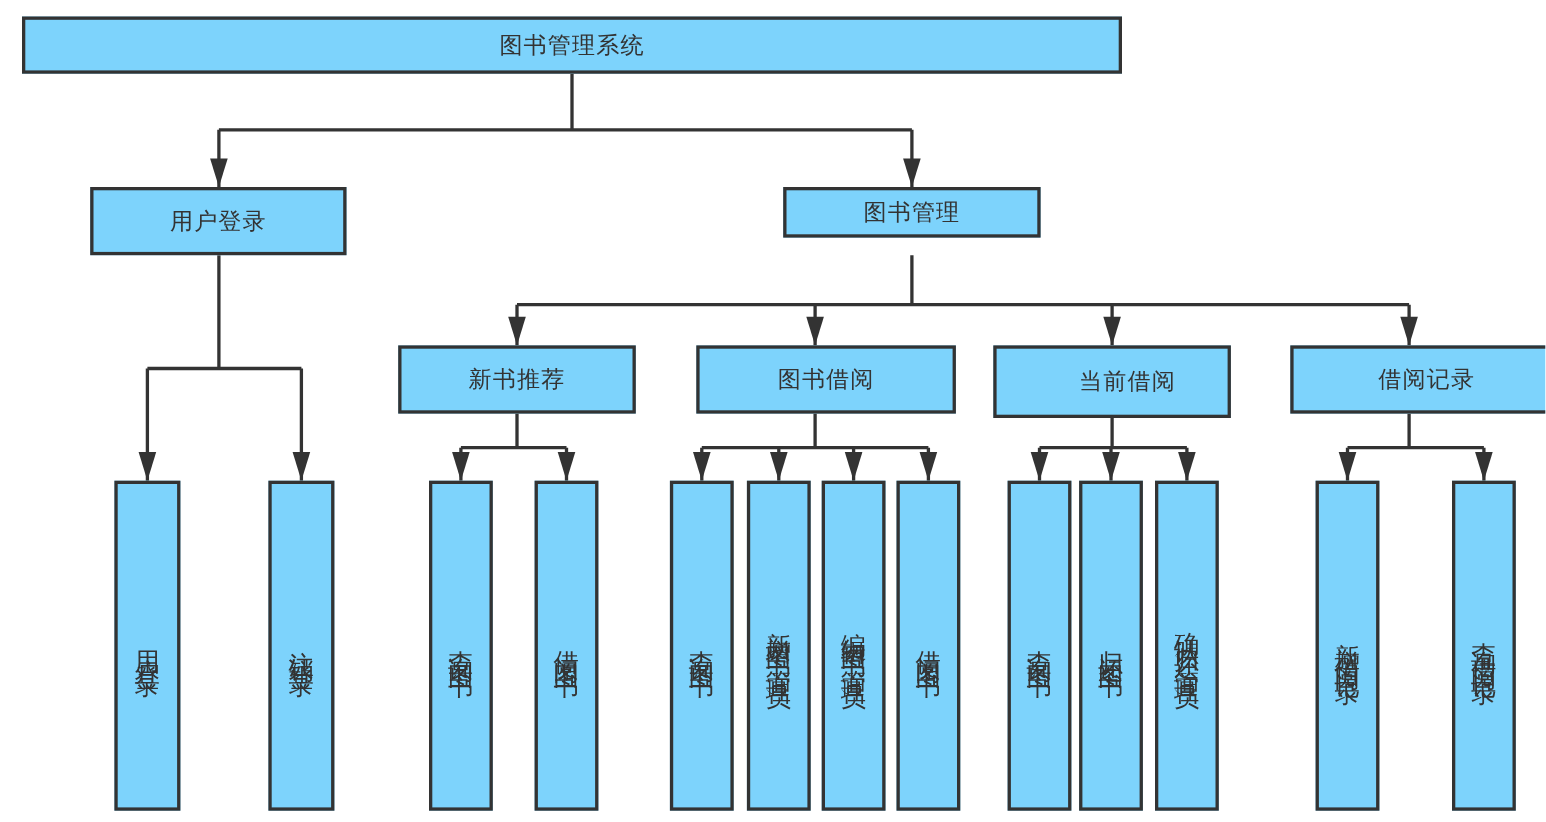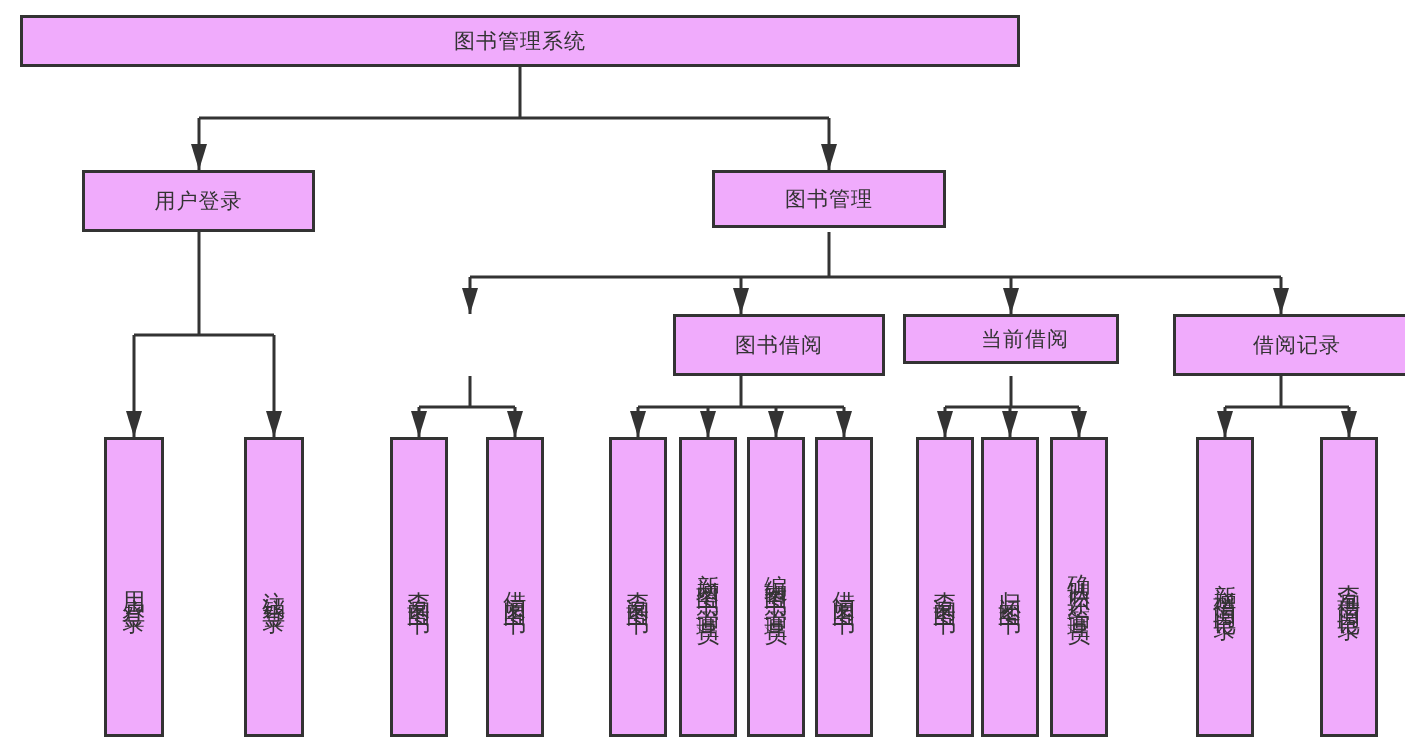--- a/index.html
+++ b/index.html
@@ -27,7 +27,7 @@
     position: absolute;
     box-sizing: border-box;
     border: 3px solid #333333;
-    background: #f0abfc;
+    background: #7dd3fc;
     display: flex;
     align-items: center;
     justify-content: center;

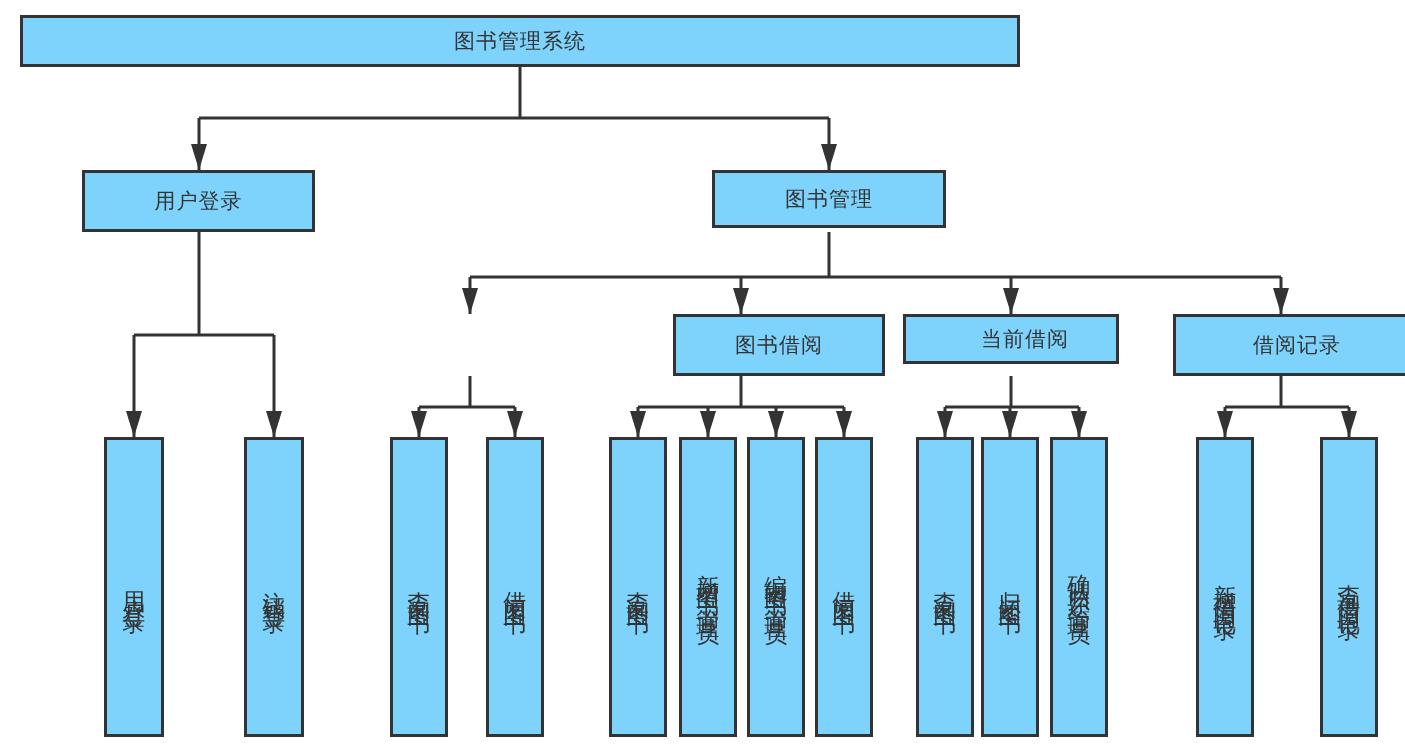--- a/index.html
+++ b/index.html
@@ -49,7 +49,7 @@
   .n-root  { left: 20px;   top: 15px;  width: 1000px; height: 52px; }
   
   .n-l2a   { left: 82px;   top: 170px; width: 233px;  height: 62px; }
-  .n-l2b   { left: 712px;  top: 170px; width: 234px;  height: 58px; }
+  .n-l2b   { left: 712px;  top: 170px; width: 234px;  height: 46px; }
   
   .n-l3a   { left: 362px;  top: 314px; width: 216px;  height: 62px; }
   .n-l3b   { left: 633px;  top: 314px; width: 212px;  height: 62px; margin-left: 40px; }

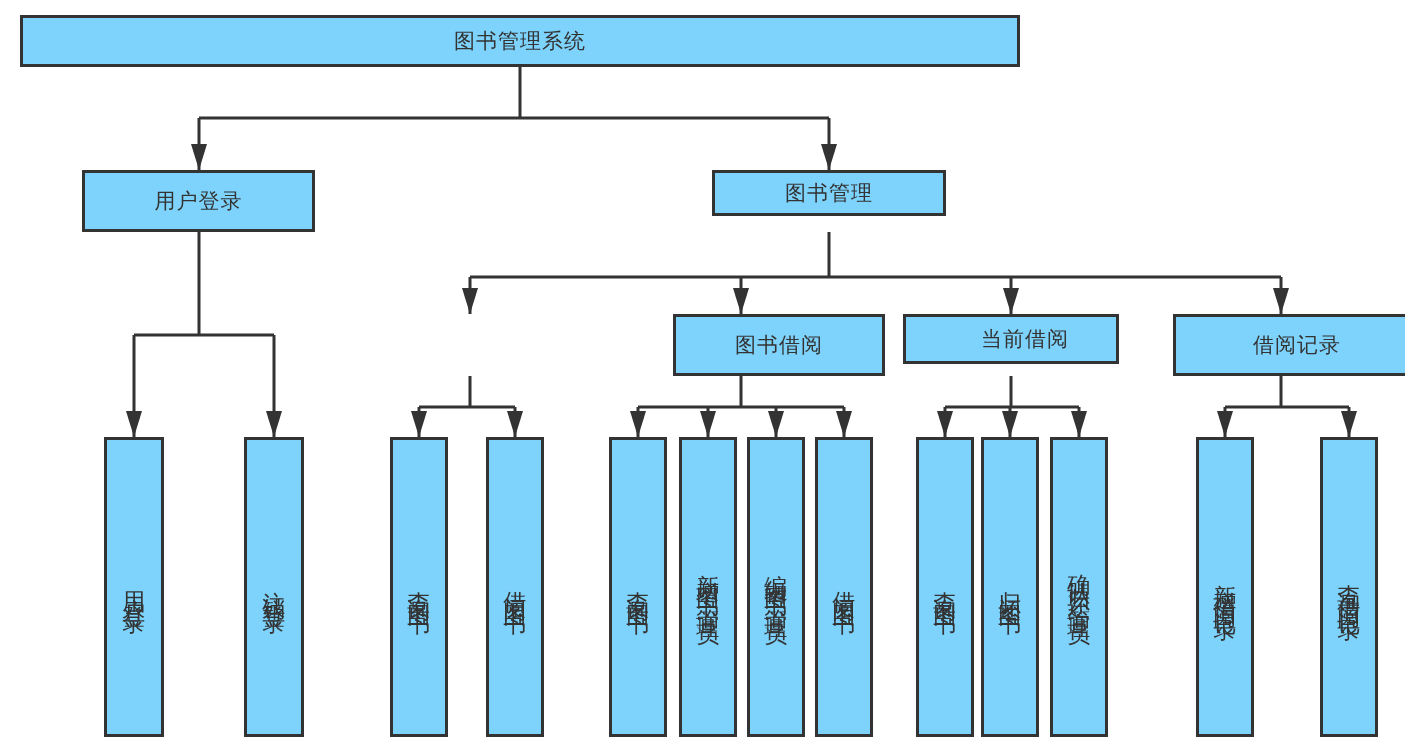--- a/index.html
+++ b/index.html
@@ -138,6 +138,9 @@
     <span>图书管理</span>
   </div>
 
+  <div class="box hbox n-l3a">
+    <span>新书推荐</span>
+  </div>
   <div class="box hbox n-l3b">
     <span>图书借阅</span>
   </div>

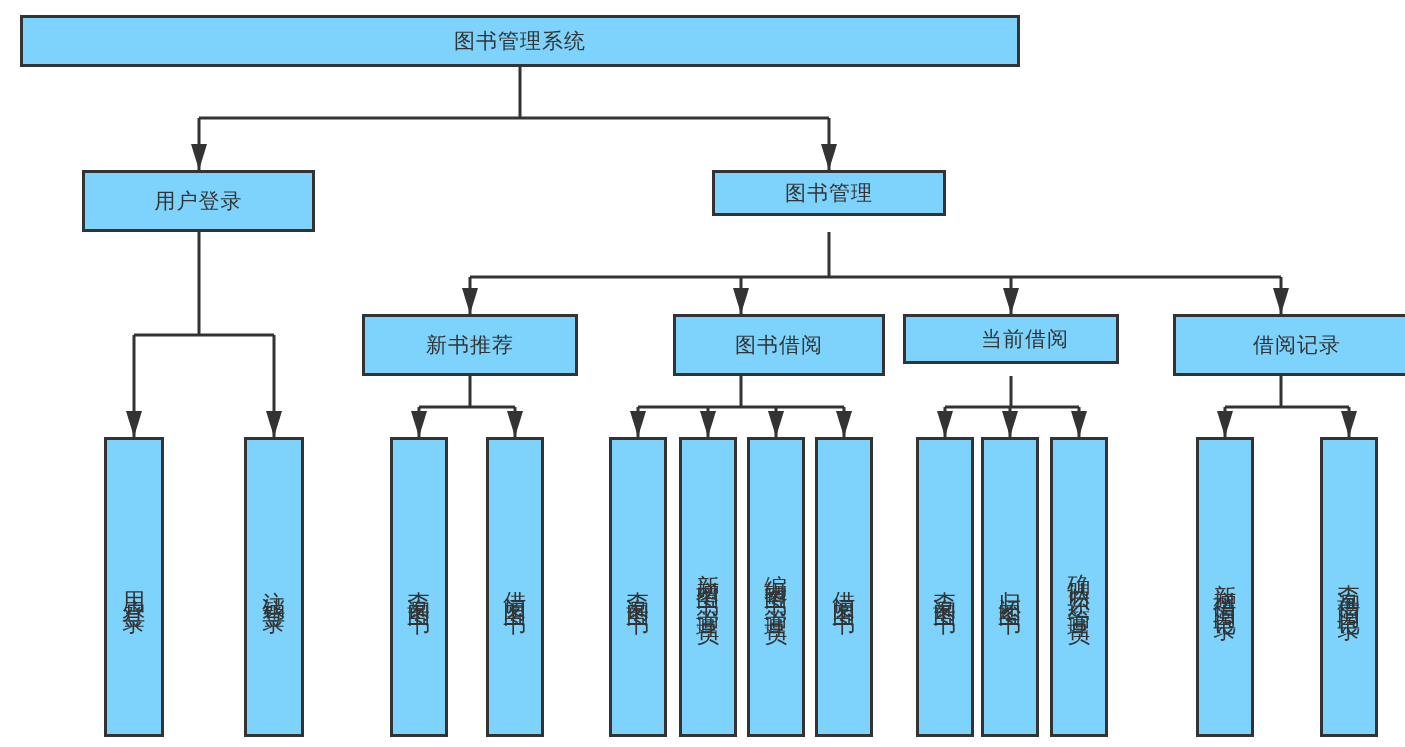--- a/index.html
+++ b/index.html
@@ -52,7 +52,7 @@
   .n-l2b   { left: 712px;  top: 170px; width: 234px;  height: 46px; }
   
   .n-l3a   { left: 362px;  top: 314px; width: 216px;  height: 62px; }
-  .n-l3b   { left: 633px;  top: 314px; width: 212px;  height: 62px; margin-left: 40px; }
+  .n-l3b   { left: 633px;  top: 314px; width: 236px;  height: 62px; }
   .n-l3c   { left: 903px;  top: 314px; width: 216px;  height: 50px; padding-left: 28px; }
   .n-l3d   { left: 1173px; top: 314px; width: 248px;  height: 62px; }
   

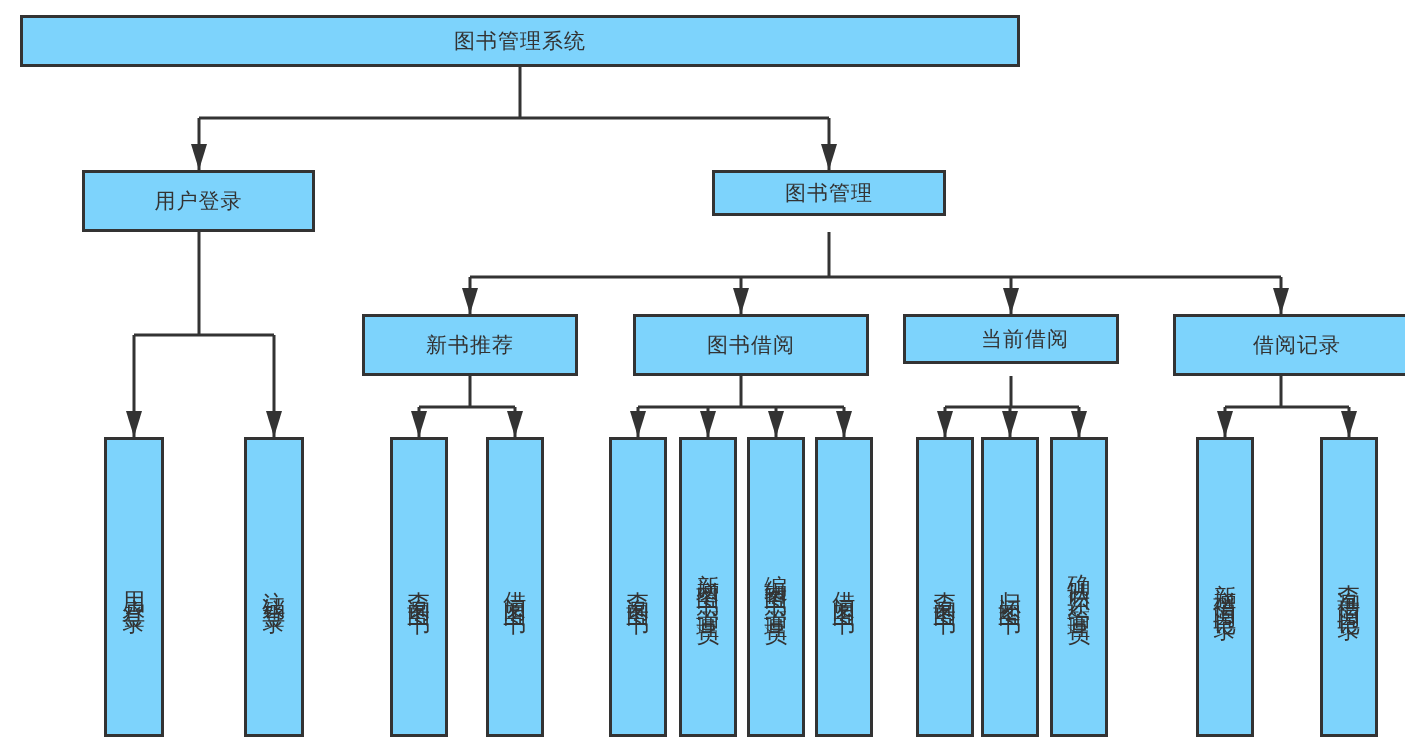--- a/index.html
+++ b/index.html
@@ -53,7 +53,7 @@
   
   .n-l3a   { left: 362px;  top: 314px; width: 216px;  height: 62px; }
   .n-l3b   { left: 633px;  top: 314px; width: 236px;  height: 62px; }
-  .n-l3c   { left: 903px;  top: 314px; width: 216px;  height: 50px; padding-left: 28px; }
+  .n-l3c   { left: 903px;  top: 314px; width: 216px;  height: 66px; padding-left: 28px; }
   .n-l3d   { left: 1173px; top: 314px; width: 248px;  height: 62px; }
   
   .leaf    { top: 437px; height: 300px; width: 58px; }

